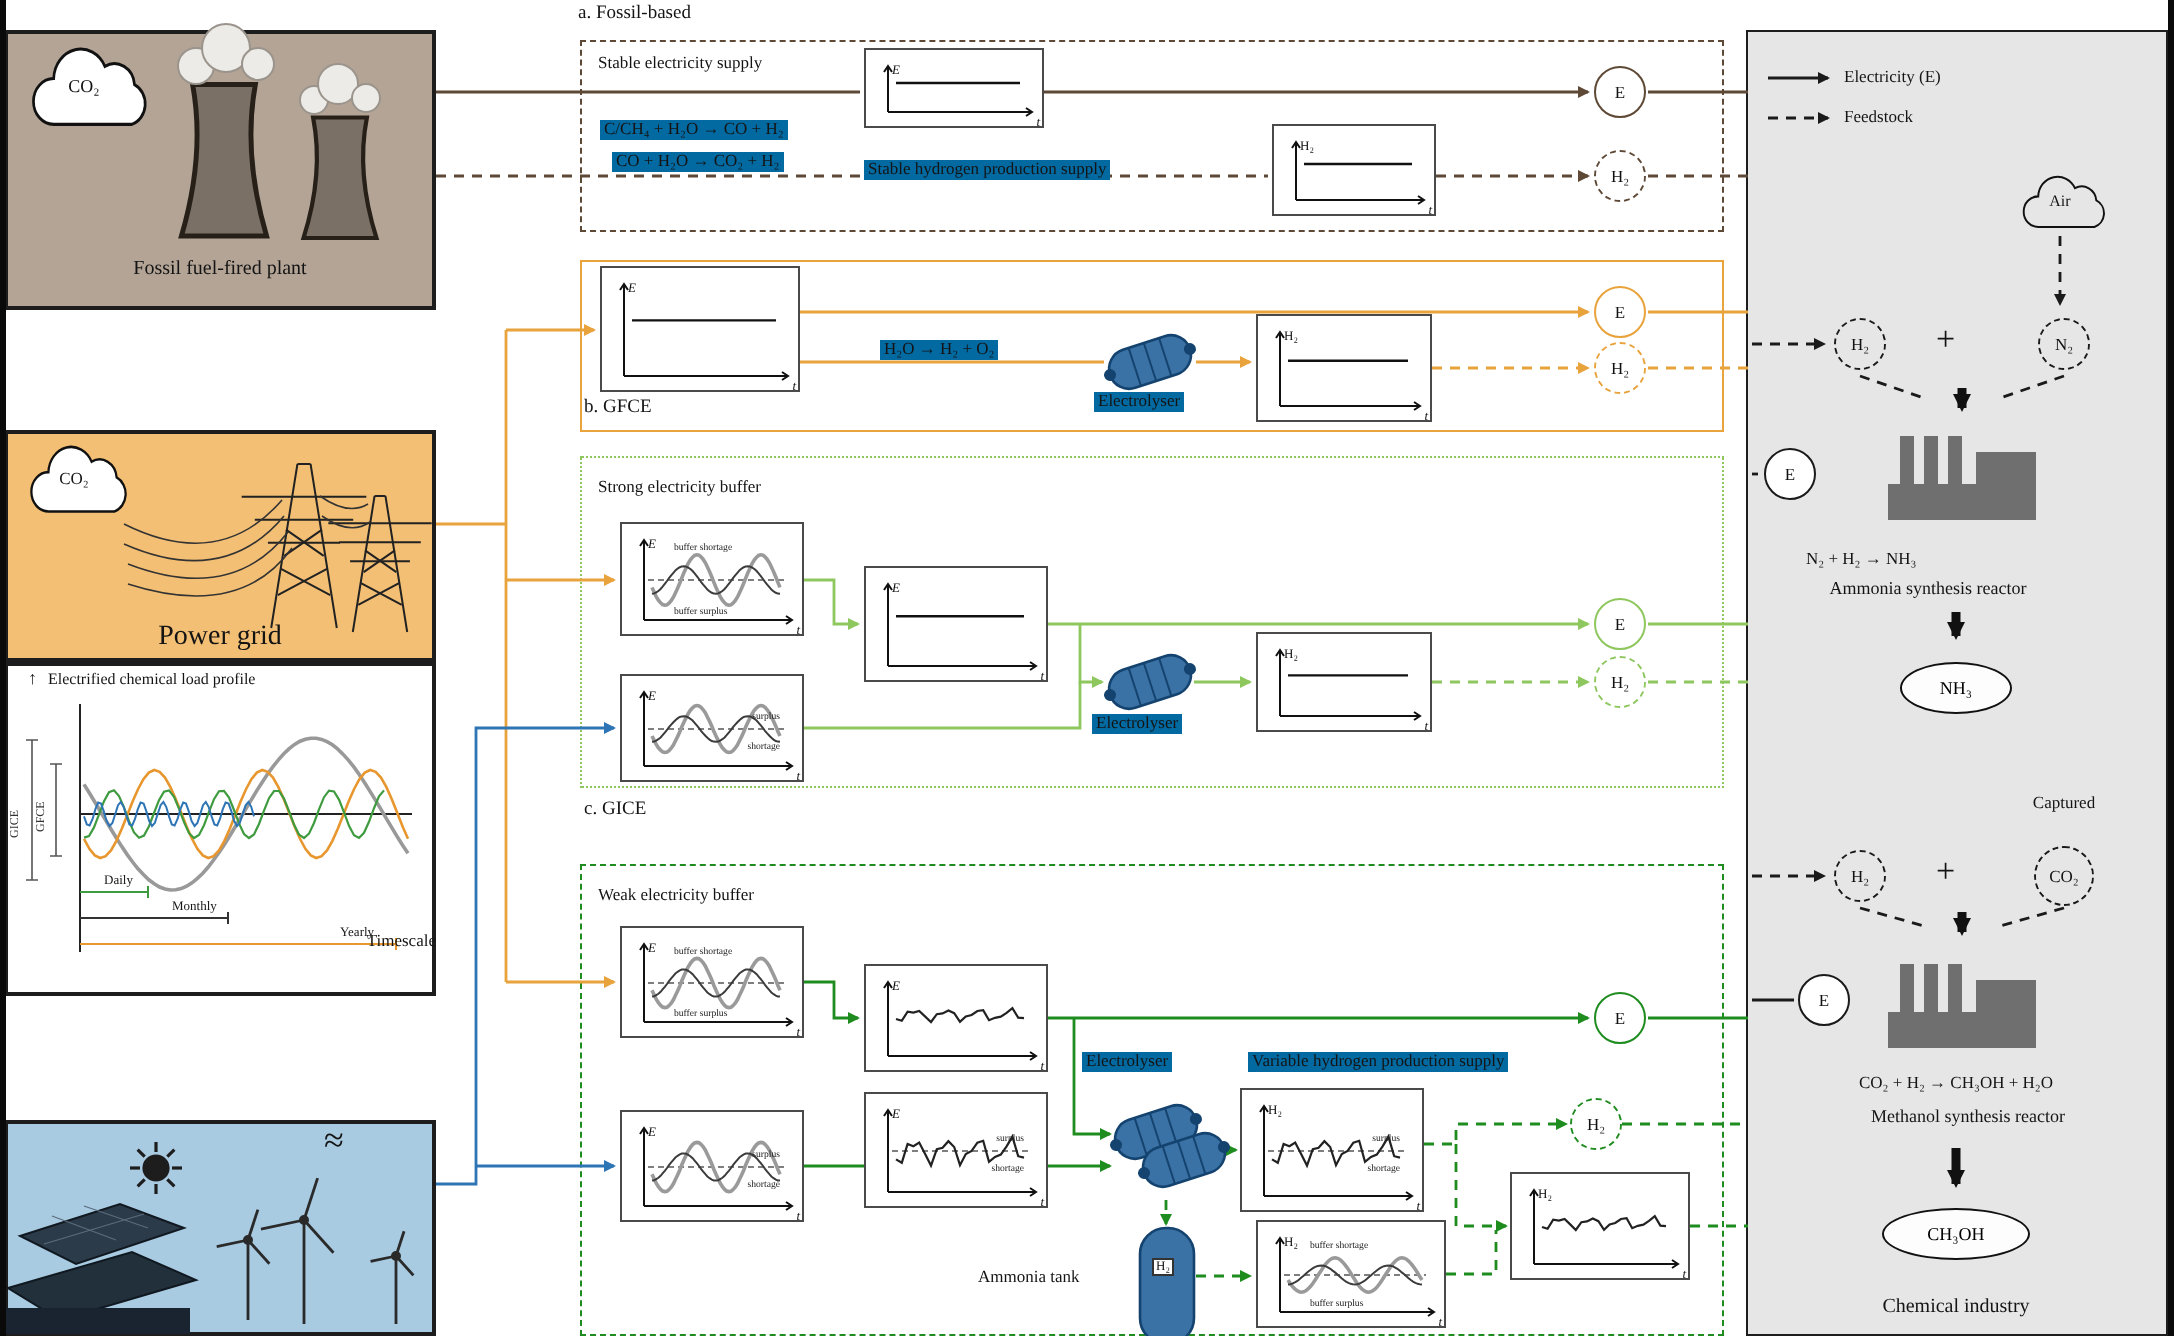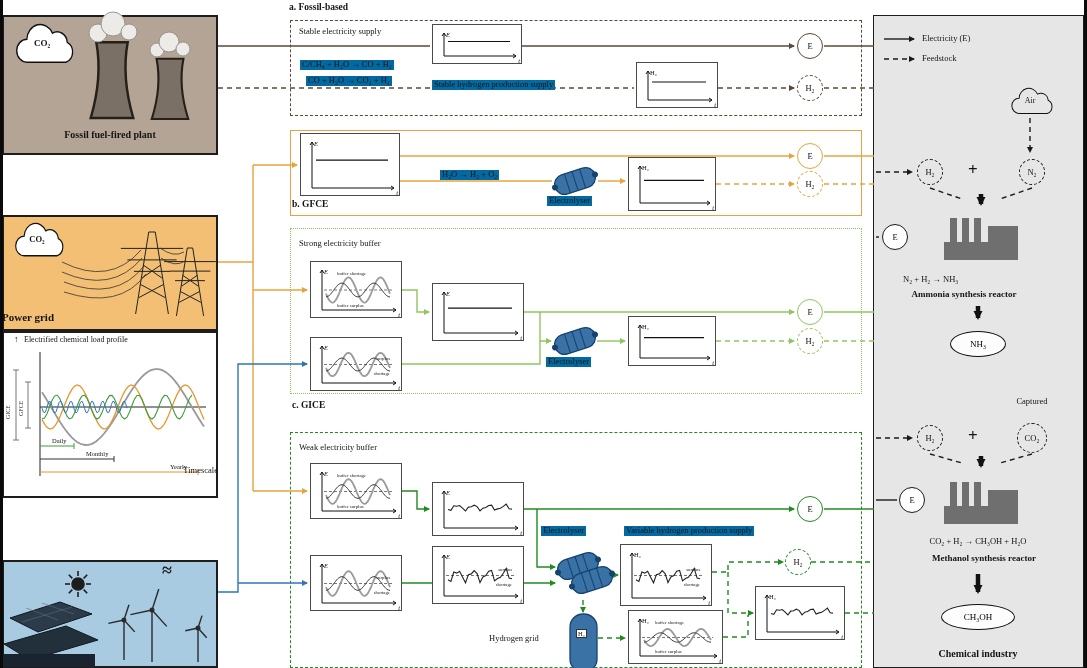--- a/index.html
+++ b/index.html
@@ -9,7 +9,7 @@
 .secbox{position:absolute;z-index:1;background:transparent}
 #overlay{position:absolute;left:0;top:0;z-index:2}
 .txt{position:absolute;font-size:8.5px;color:#141414;white-space:nowrap;line-height:1.15;z-index:4}
-.bold{font-weight:bold}
+.bold{font-weight:normal}
 .masked{background:#0369a1;padding:0 2px}
 .vtxt{position:absolute;font-size:6px;color:#333;transform:rotate(-90deg);transform-origin:left top;z-index:4;white-space:nowrap}
 .minigraph{position:absolute;background:#fff;border:1px solid #4a4a4a;z-index:3}

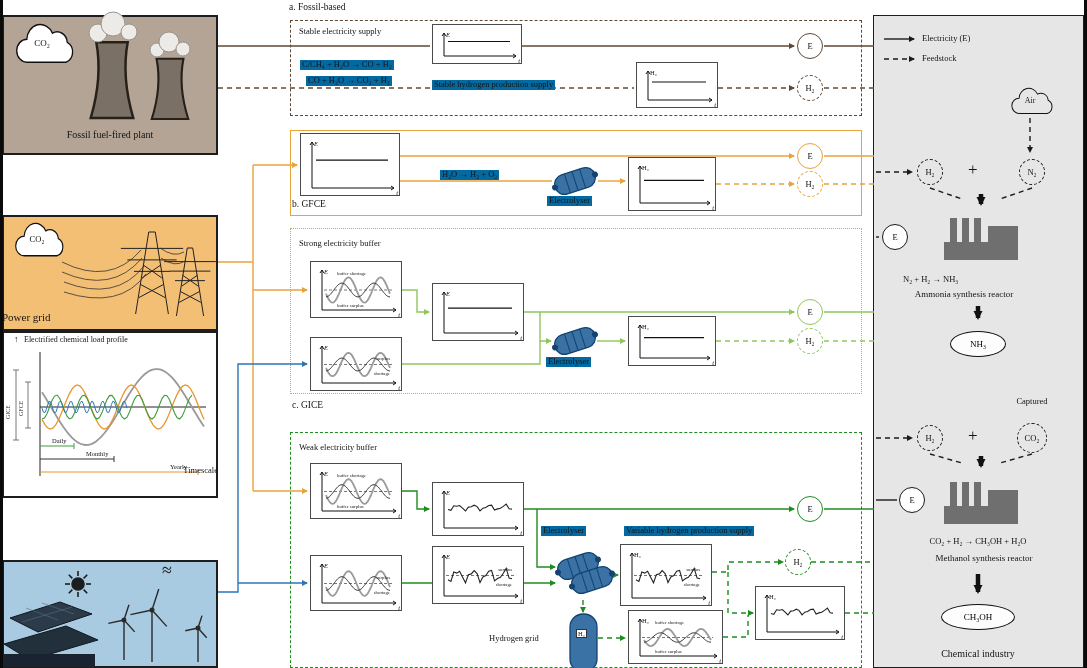--- a/index.html
+++ b/index.html
@@ -232,7 +232,7 @@
 
   <div class="txt bold" style="left:2px;top:129px;width:216px;text-align:center;font-size:10px">Fossil fuel-fired plant</div>
   <div class="txt bold" style="left:20px;top:38px;width:44px;text-align:center;font-size:9px">CO₂</div>
-  <div class="txt bold" style="left:2px;top:311px;width:216px;font-size:11px">Power grid</div>
+  <div class="txt bold" style="left:2px;top:311px;width:216px;text-align:center;font-size:14px">Power grid</div>
   <div class="txt bold" style="left:17px;top:235px;width:40px;text-align:center;font-size:8.5px">CO₂</div>
   <div class="txt" style="left:14px;top:334px;font-size:9px">↑</div>
   <div class="txt" style="left:24px;top:335px;font-size:8px">Electrified chemical load profile</div>

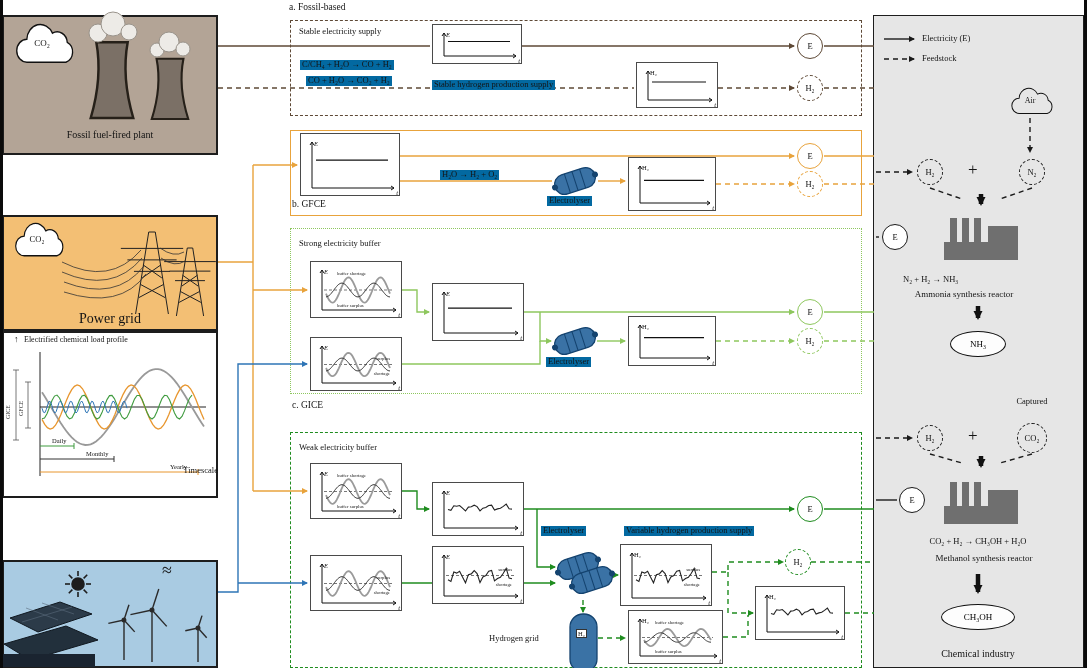--- a/index.html
+++ b/index.html
@@ -227,7 +227,7 @@
   <div class="txt" style="left:299px;top:443px">Weak electricity buffer</div>
   <div class="txt masked" style="left:541px;top:526px">Electrolyser</div>
   <div class="txt masked" style="left:624px;top:526px">Variable hydrogen production supply</div>
-  <div class="txt" style="left:489px;top:634px">Hydrogen grid</div>
+  <div class="txt" style="left:489px;top:634px">Ammonia tank</div>
   <div class="txt" style="left:576px;top:629px;font-size:6.5px;background:#fff;padding:0 1px;border:0.5px solid #333;z-index:5">H₂</div>
 
   <div class="txt bold" style="left:2px;top:129px;width:216px;text-align:center;font-size:10px">Fossil fuel-fired plant</div>

